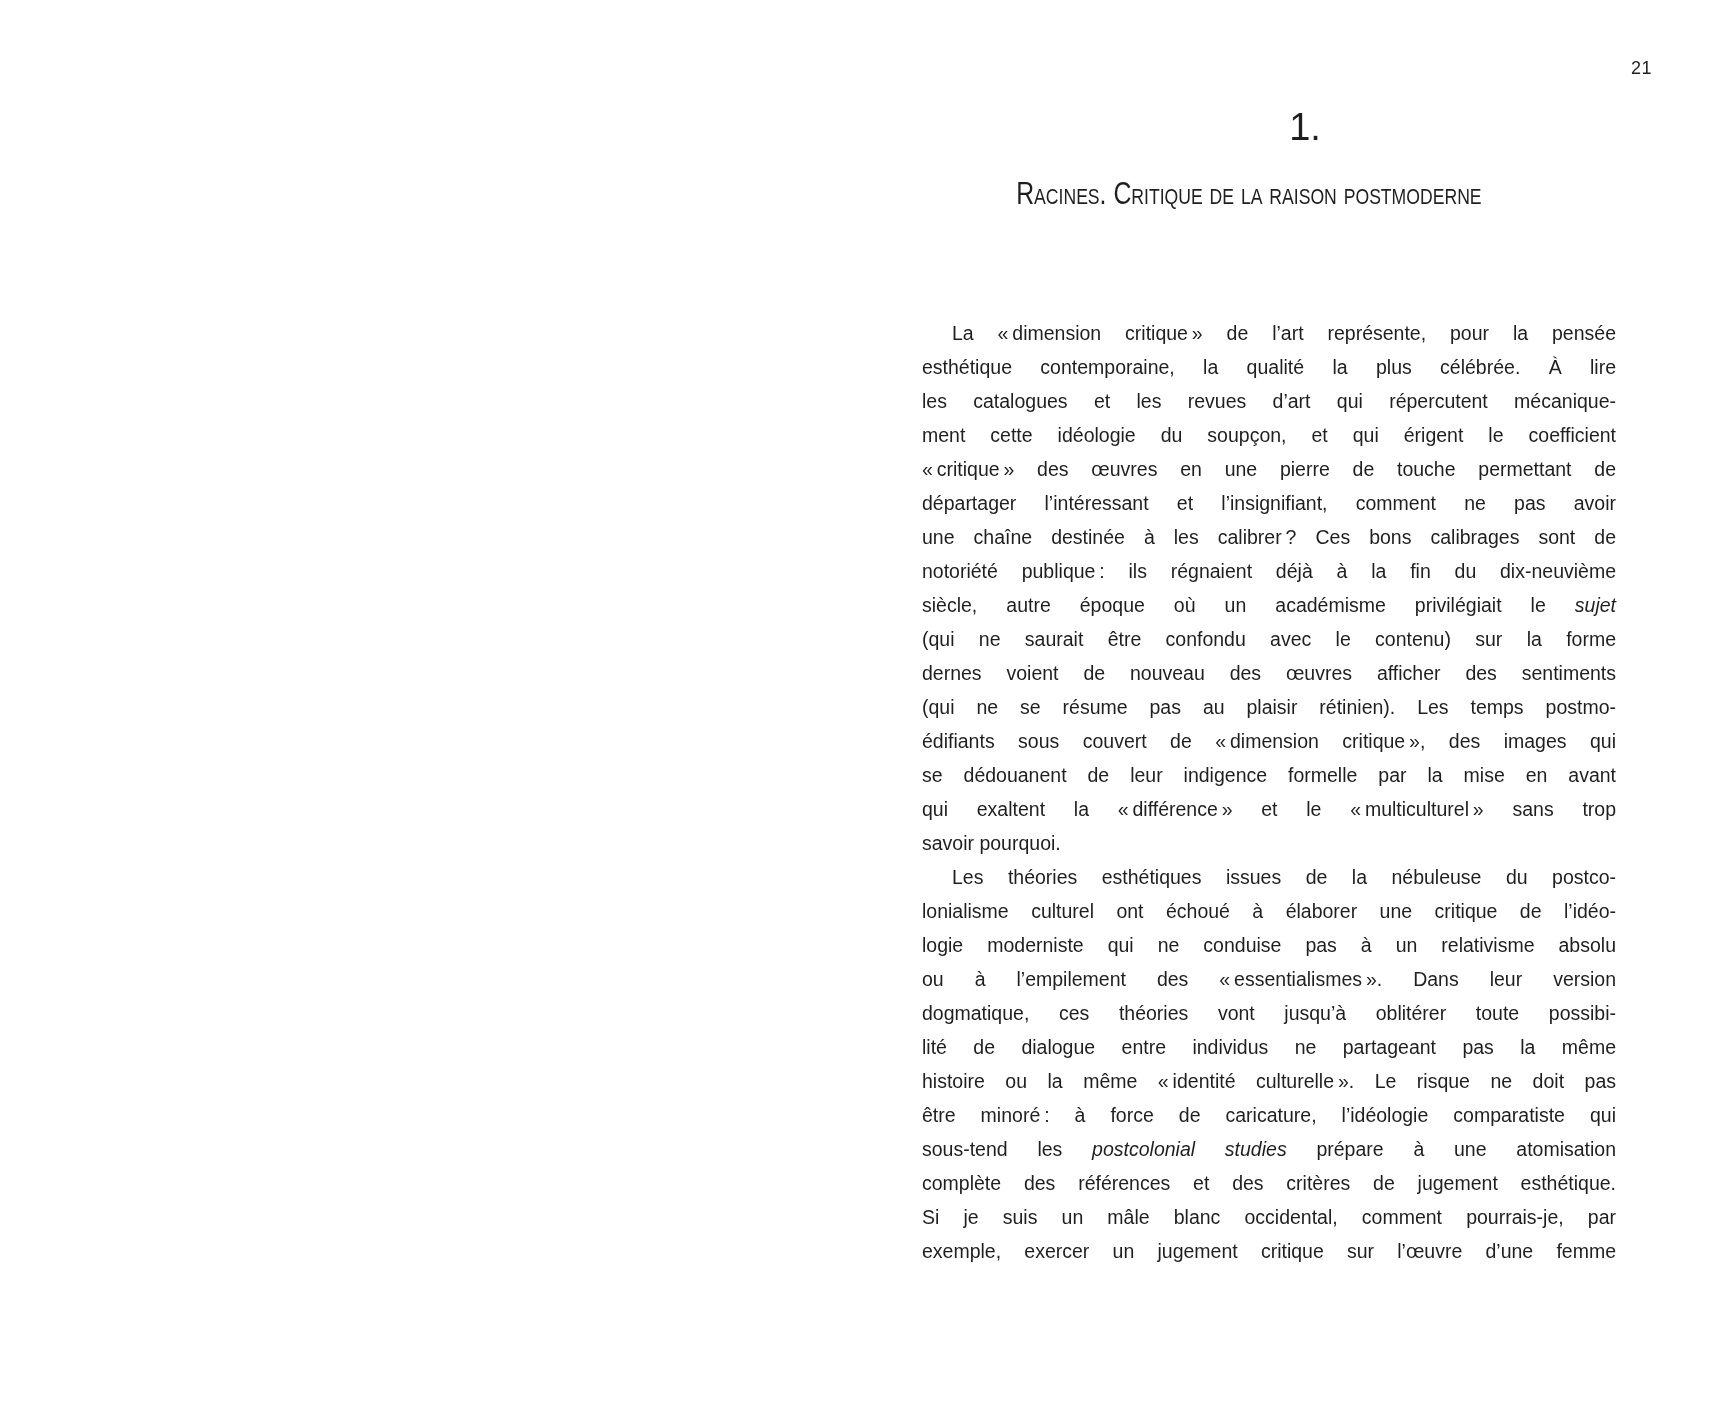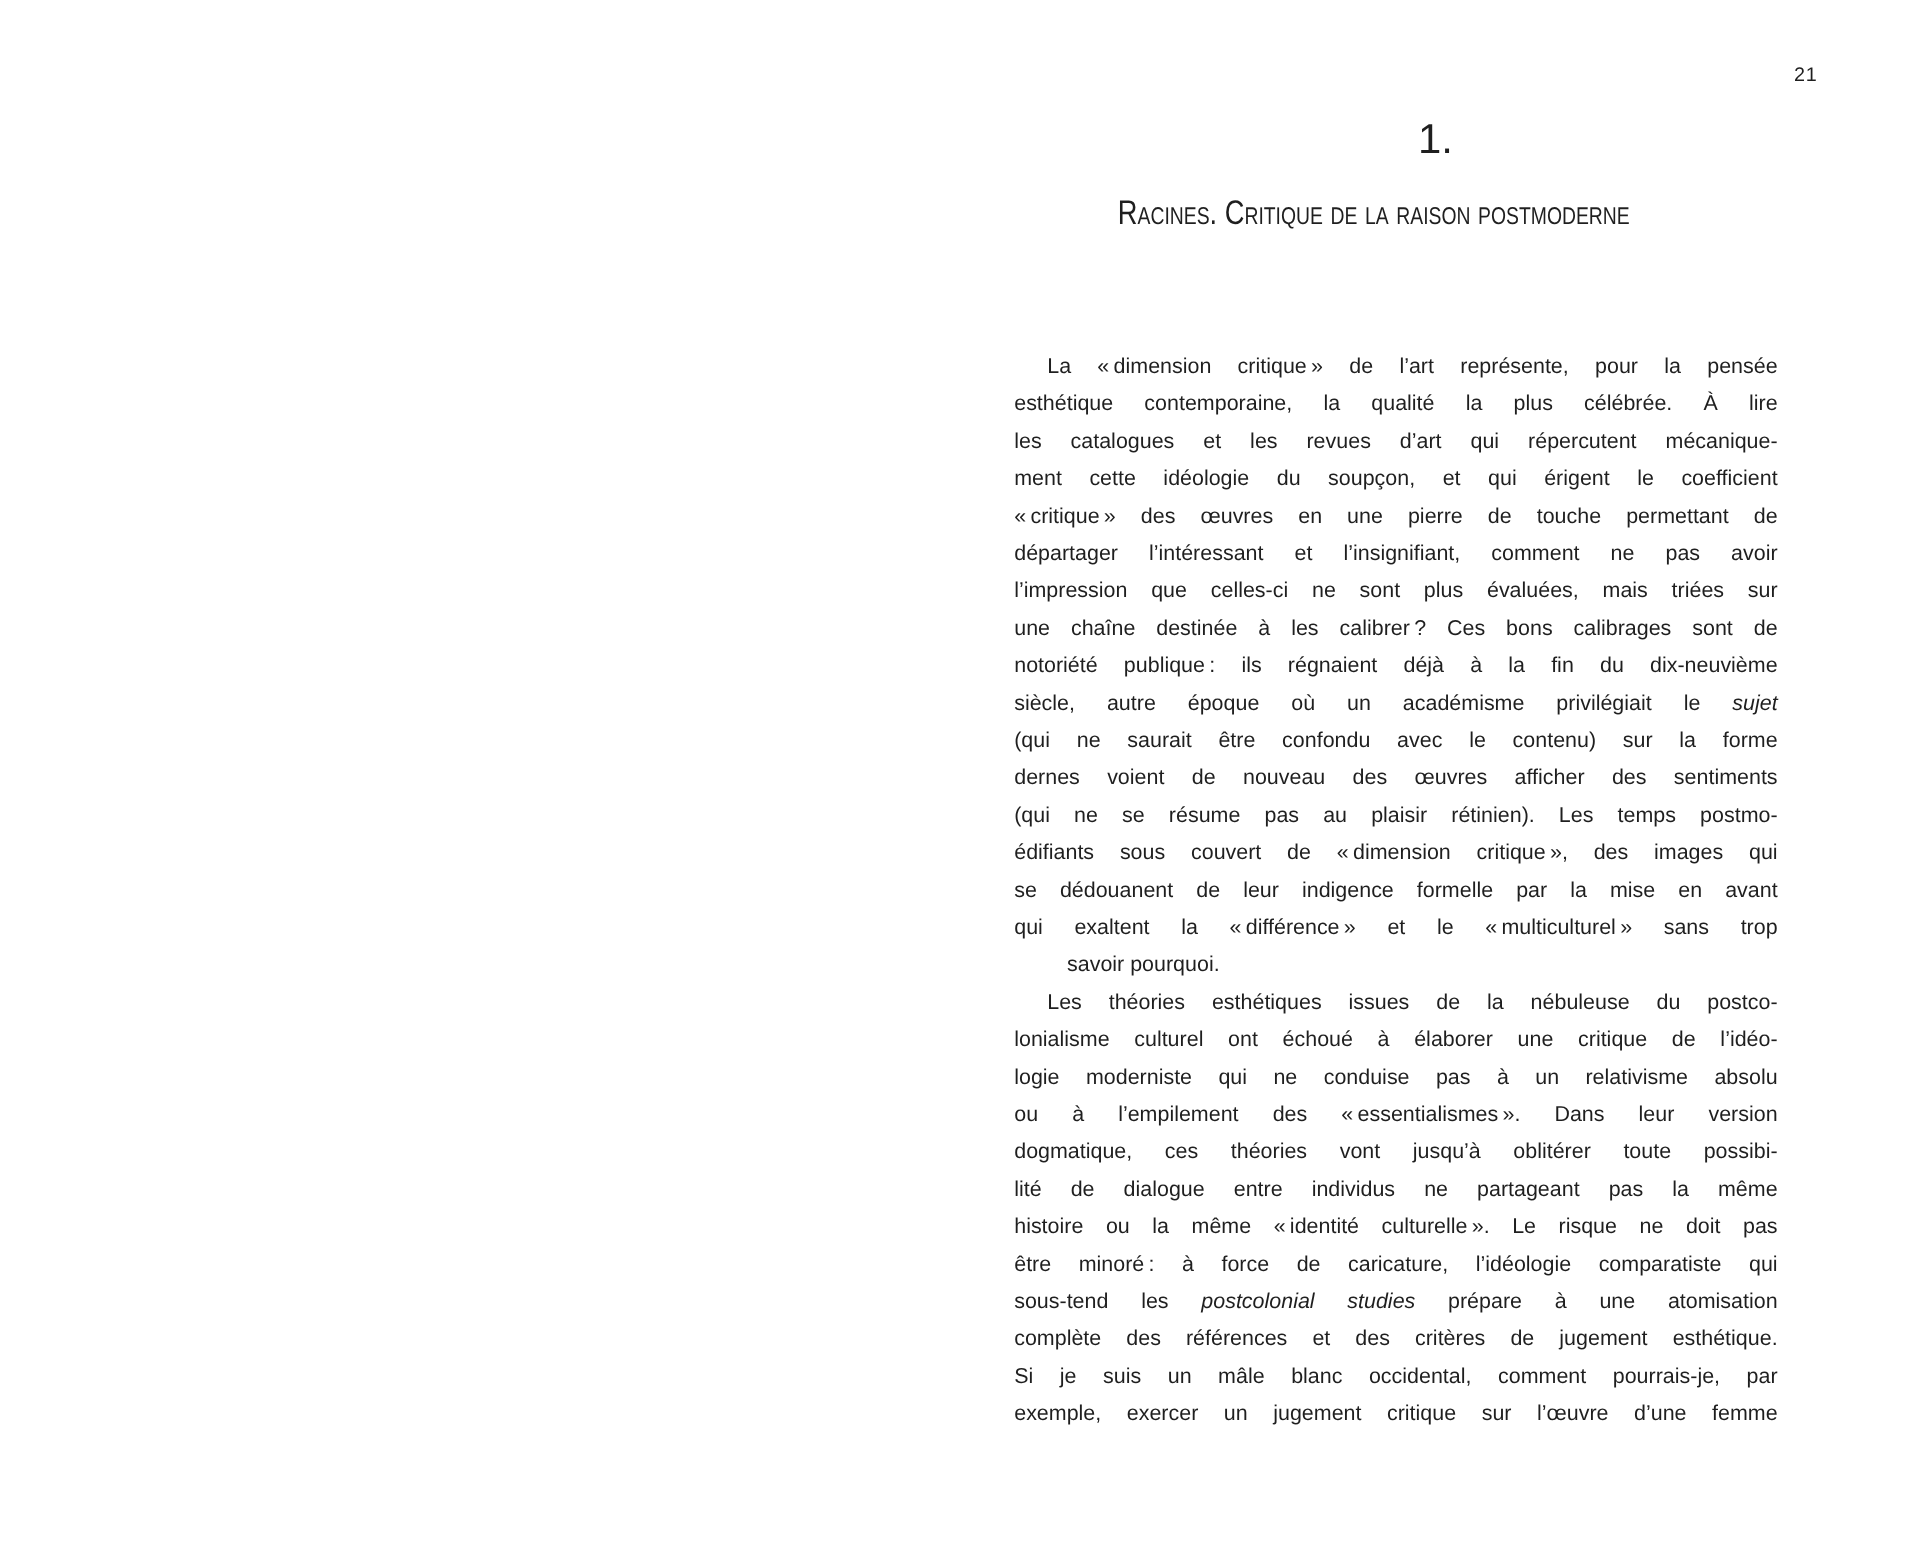--- a/index.html
+++ b/index.html
@@ -83,7 +83,6 @@
         <div class="line"><span>ment cette idéologie du soupçon, et qui érigent le coefficient</span></div>
         <div class="line"><span>« critique » des œuvres en une pierre de touche permettant de</span></div>
         <div class="line"><span>départager l’intéressant et l’insignifiant, comment ne pas avoir</span></div>
-        <div class="line"><span>l’impression que celles-ci ne sont plus évaluées, mais triées sur</span></div>
         <div class="line"><span>une chaîne destinée à les calibrer ? Ces bons calibrages sont de</span></div>
         <div class="line"><span>notoriété publique : ils régnaient déjà à la fin du dix-neuvième</span></div>
         <div class="line"><span>siècle, autre époque où un académisme privilégiait le </span><span class="it">sujet</span></div>

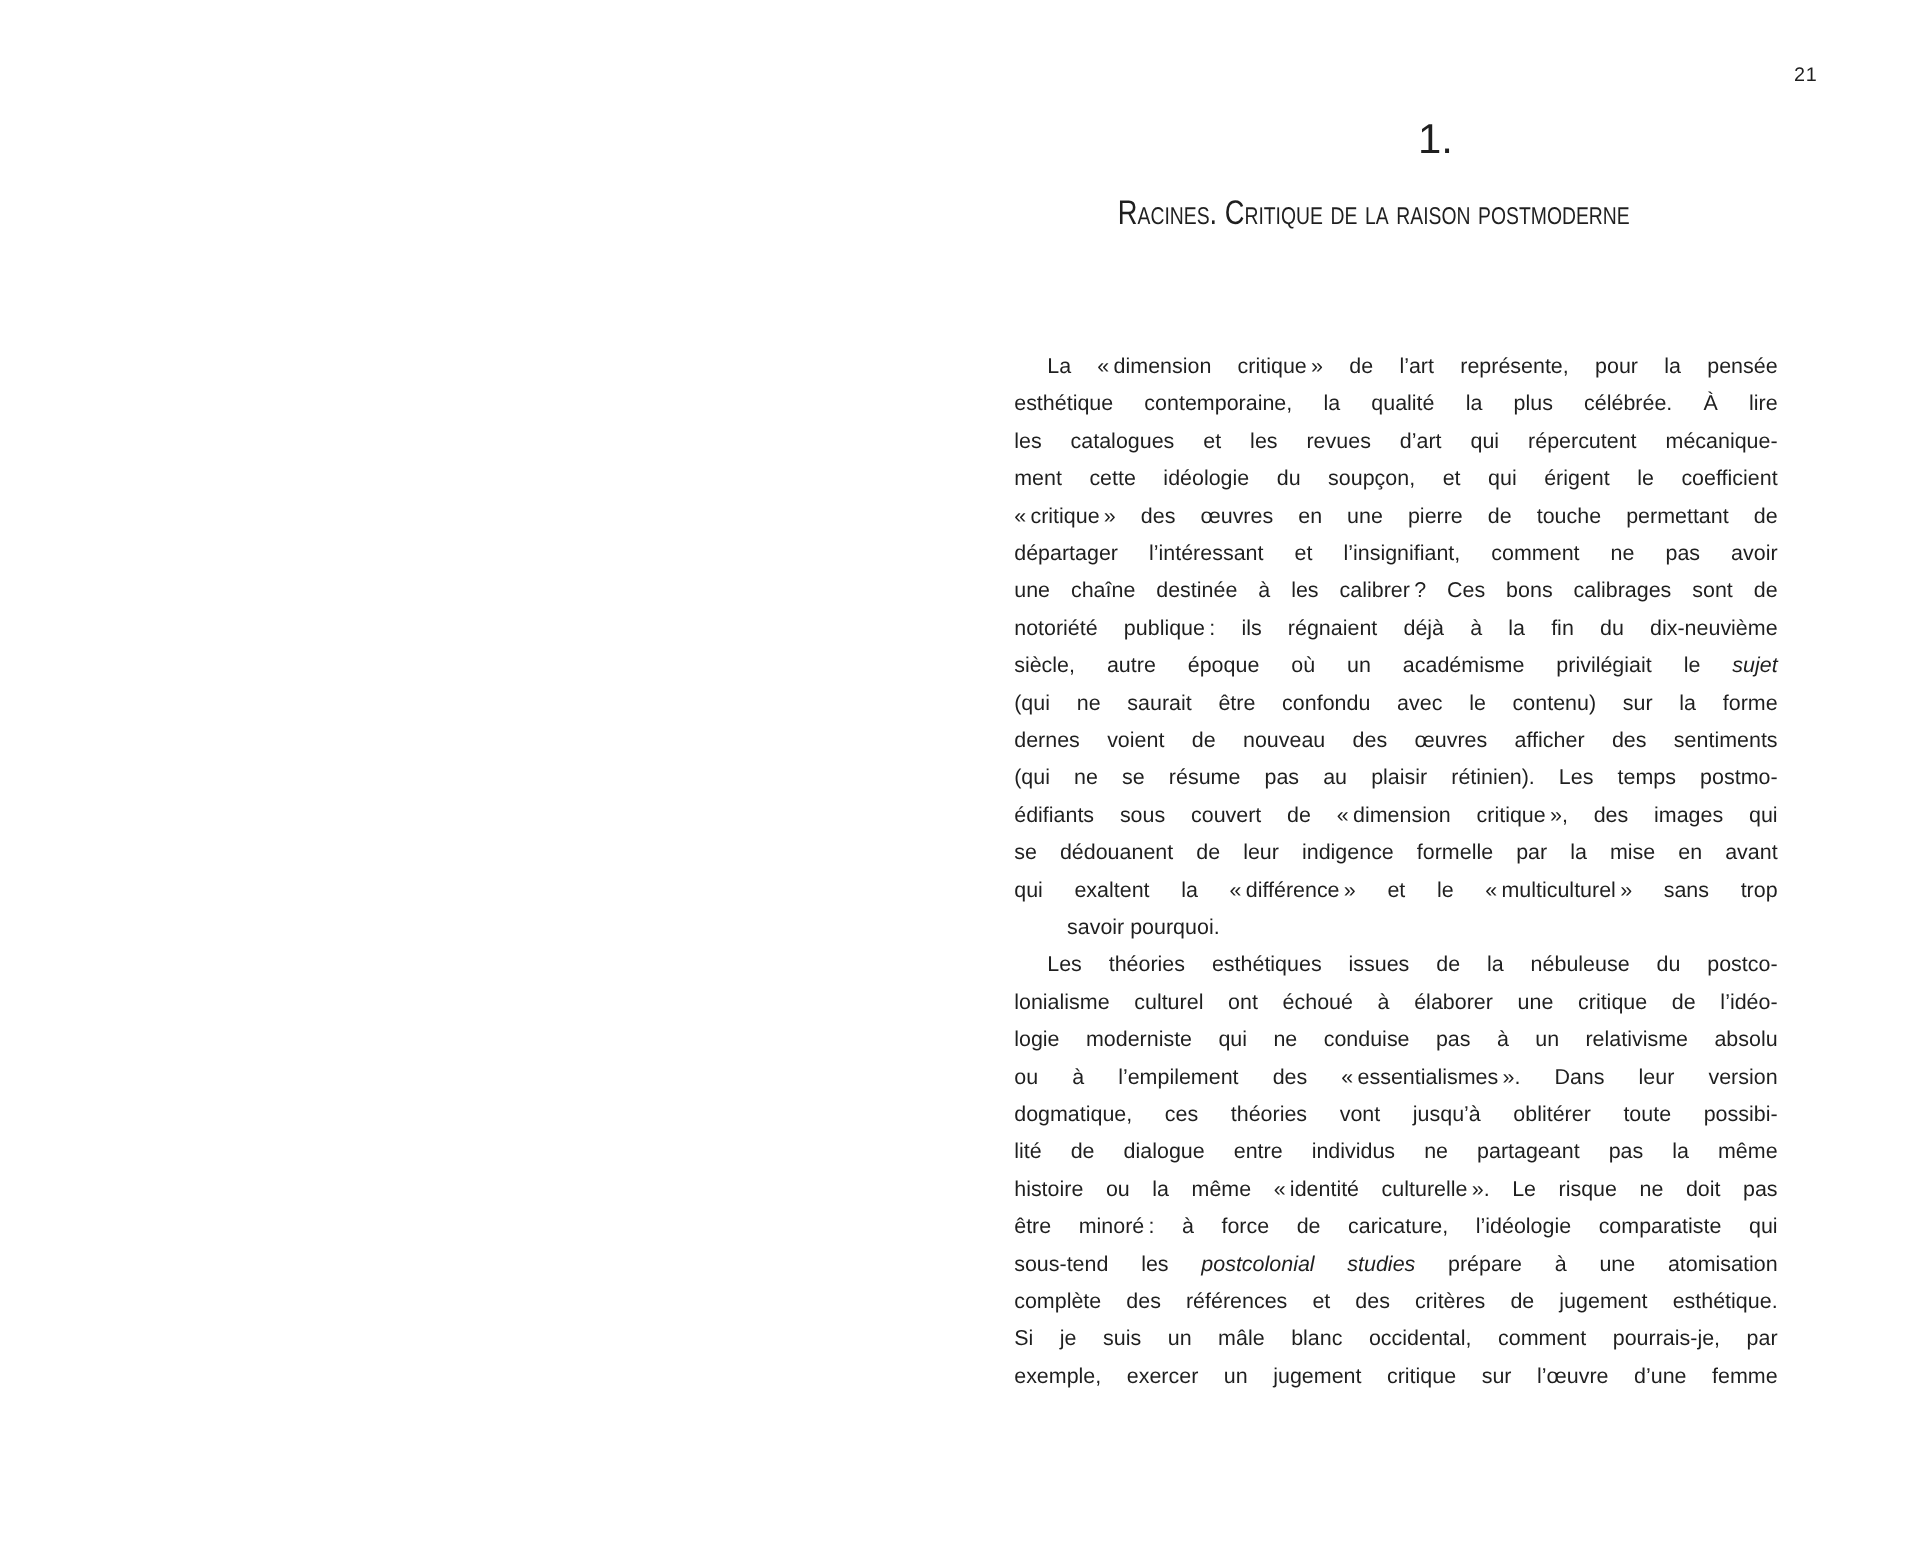--- a/index.html
+++ b/index.html
@@ -59,7 +59,7 @@
     white-space: normal;
   }
   .line.first { text-indent: 30px; }
-  .line.end { text-align-last: left; margin-left: 48px; }
+  .line.end { text-align-last: left; }
   .it { font-style: italic; }
 </style>
 </head>

